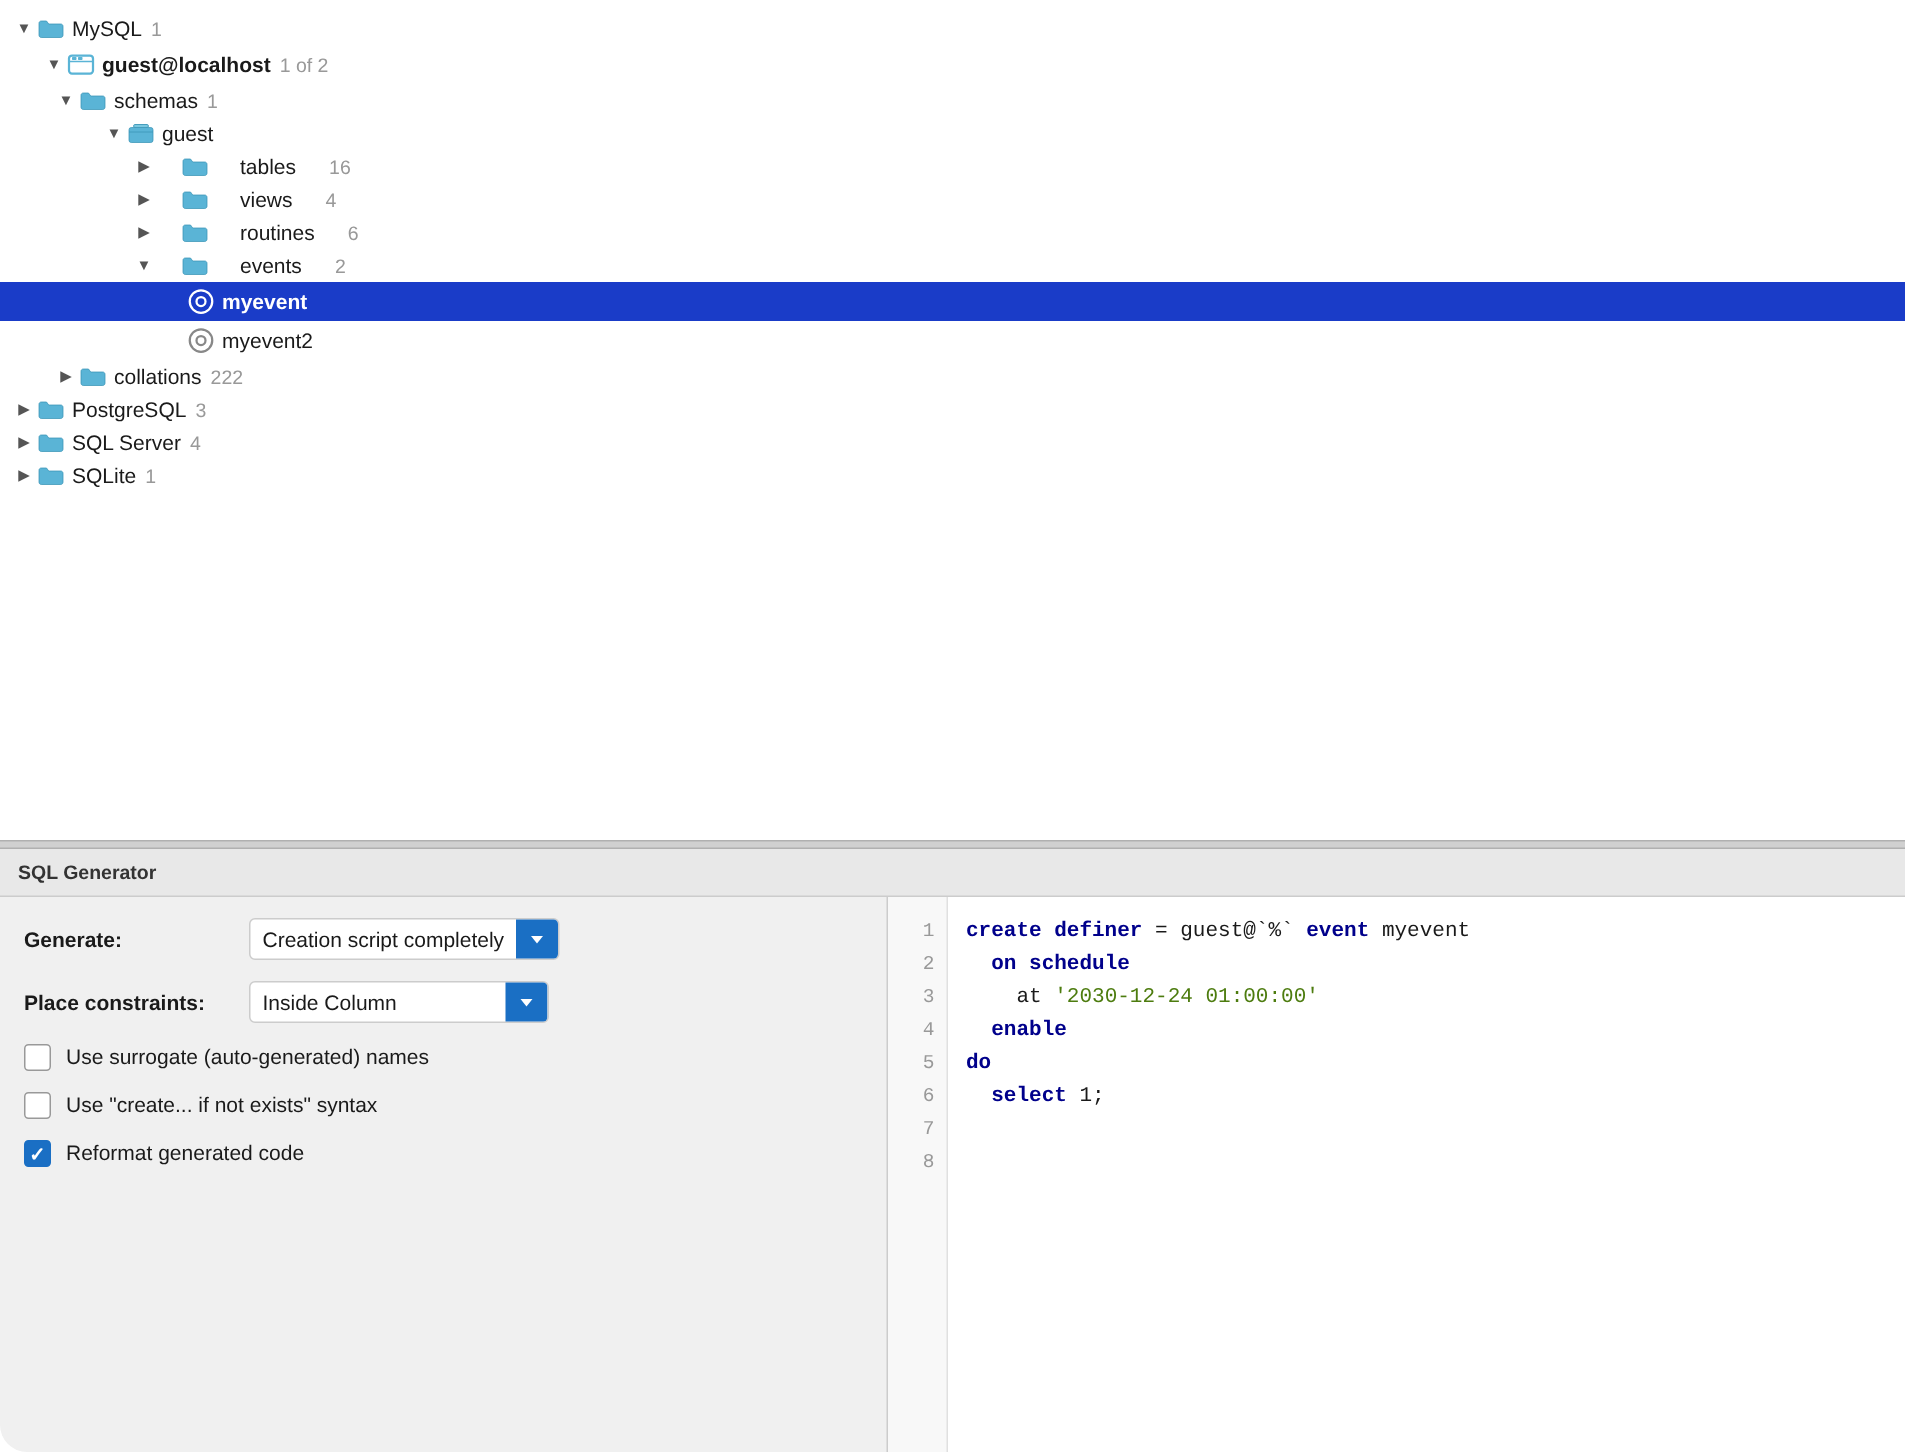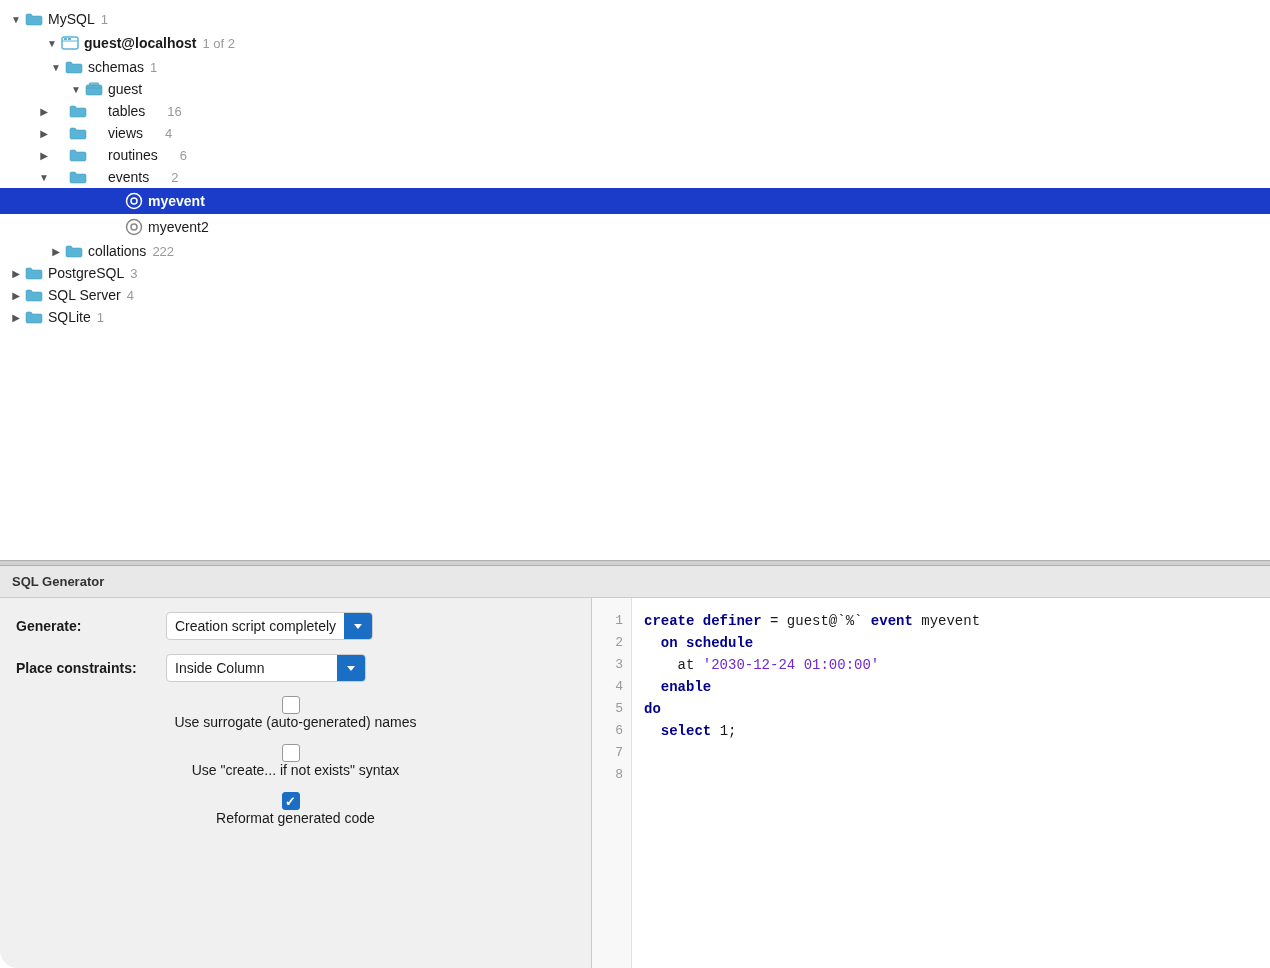--- a/index.html
+++ b/index.html
@@ -43,7 +43,7 @@
     }
 
     .indent-0 { padding-left: 8px; }
-    .indent-1 { padding-left: 44px; }
+    .indent-1 { padding-left: 28px; }
     .indent-2 { padding-left: 48px; text-align: right; }
     .indent-3 { padding-left: 68px; }
     .indent-4 { padding-left: 36px; gap: 16px; }

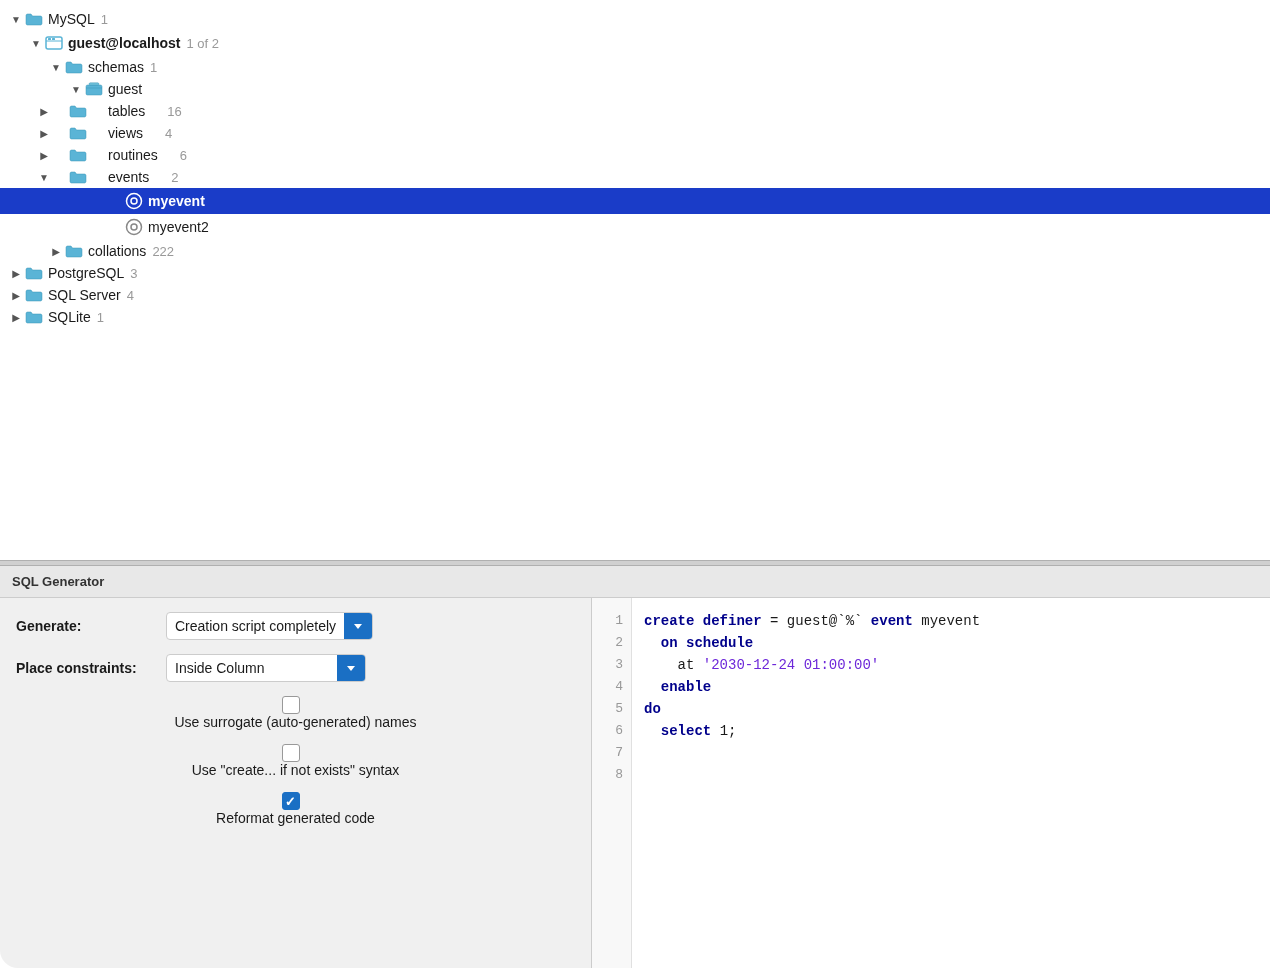--- a/index.html
+++ b/index.html
@@ -44,7 +44,7 @@
 
     .indent-0 { padding-left: 8px; }
     .indent-1 { padding-left: 28px; }
-    .indent-2 { padding-left: 48px; text-align: right; }
+    .indent-2 { padding-left: 36px; text-align: right; }
     .indent-3 { padding-left: 68px; }
     .indent-4 { padding-left: 36px; gap: 16px; }
     .indent-5 { padding-left: 108px; }

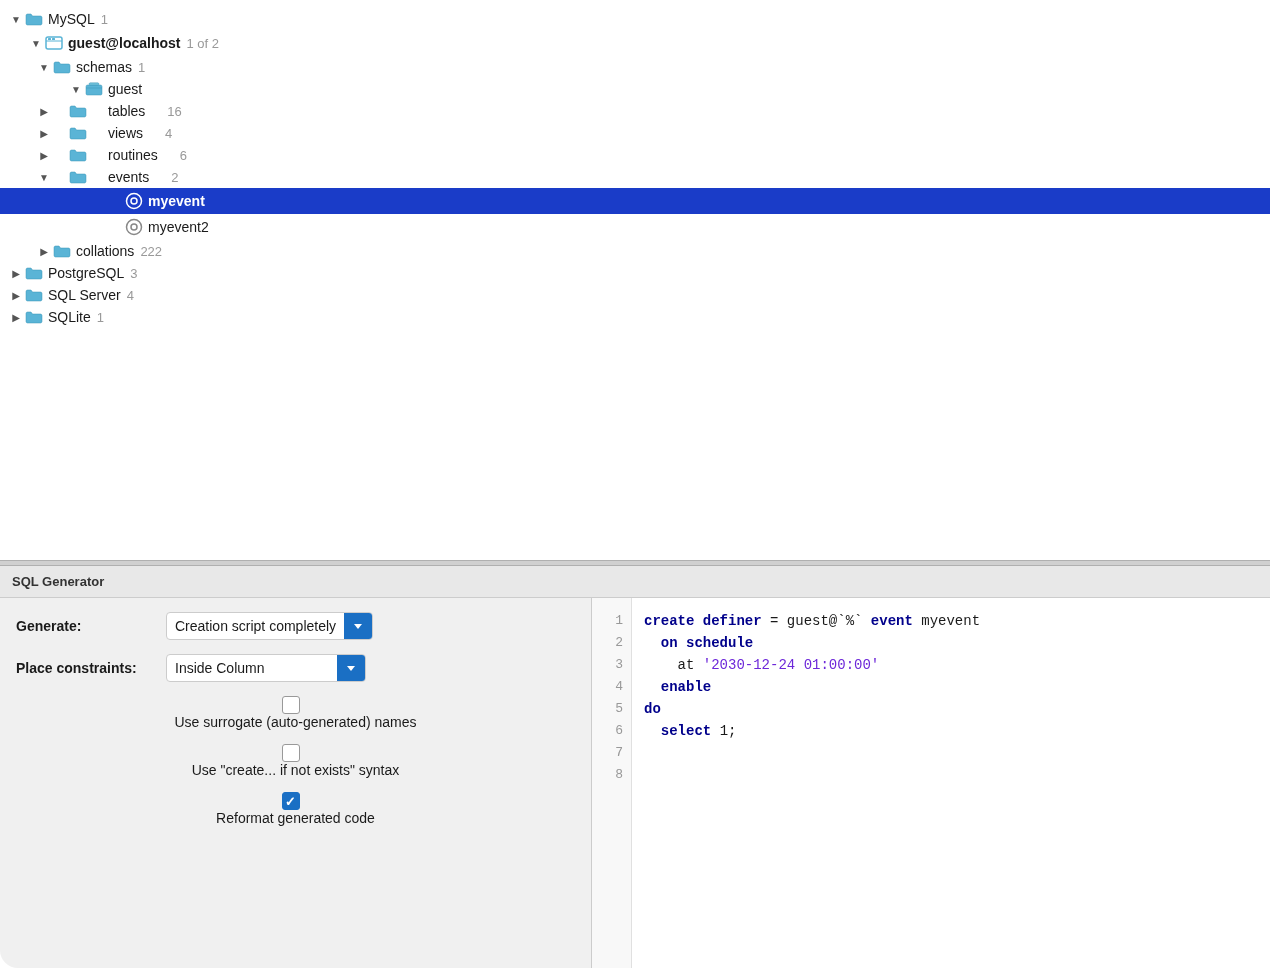--- a/index.html
+++ b/index.html
@@ -46,7 +46,7 @@
     .indent-1 { padding-left: 28px; }
     .indent-2 { padding-left: 36px; text-align: right; }
     .indent-3 { padding-left: 68px; }
-    .indent-4 { padding-left: 36px; gap: 16px; }
+    .indent-4 { padding-left: 88px; gap: 16px; }
     .indent-5 { padding-left: 108px; }
 
     .arrow {

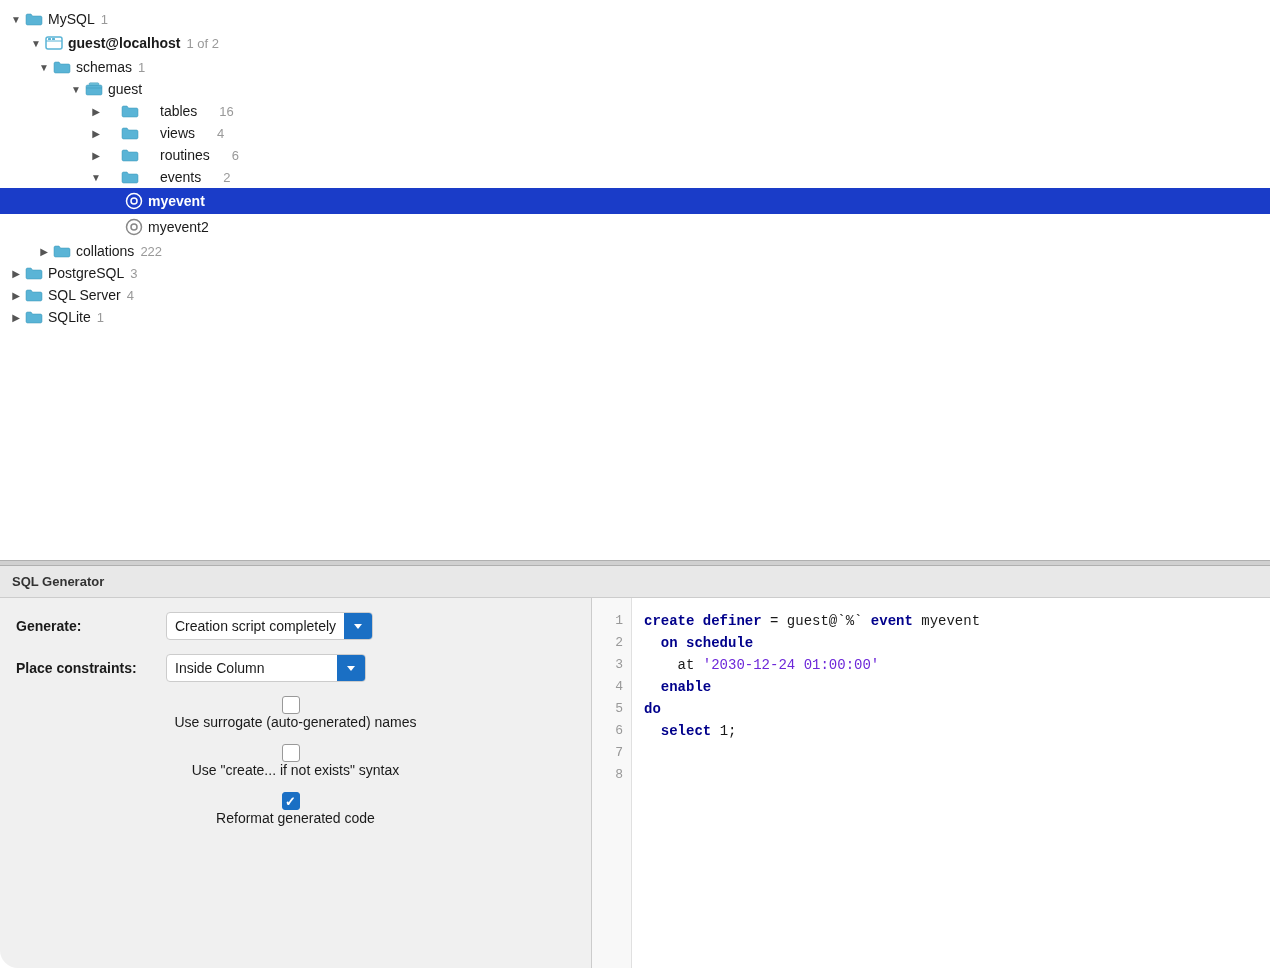--- a/index.html
+++ b/index.html
@@ -288,7 +288,7 @@
 
     .code-line { white-space: nowrap; }
     .kw { color: #00008b; font-weight: bold; }
-    .str { color: #6d28d9; }
+    .str { color: #4d7c0f; }
 
     .schema-icon {
       display: inline-flex;

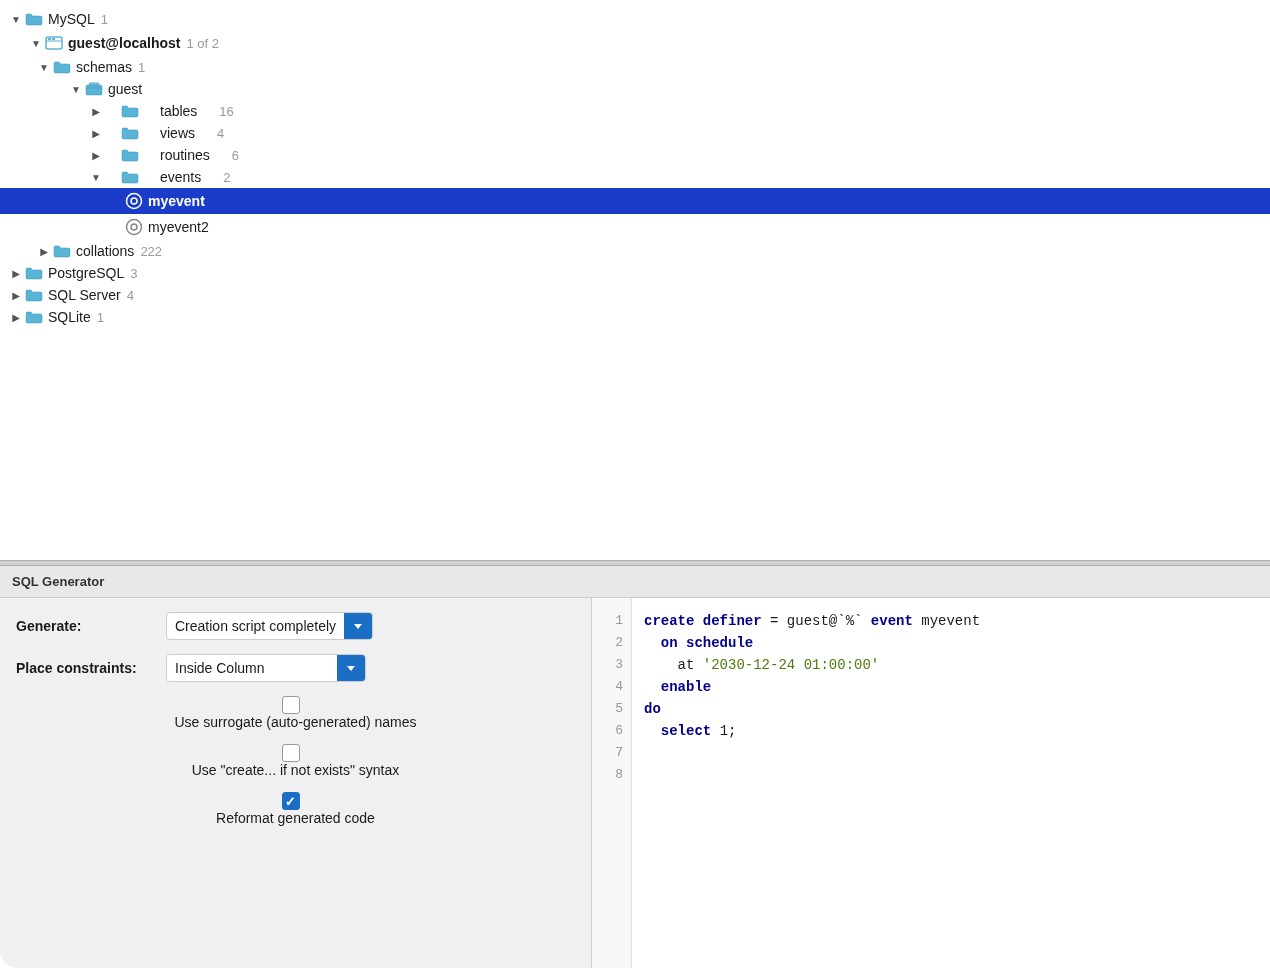--- a/index.html
+++ b/index.html
@@ -213,9 +213,7 @@
 
     .checkbox-row {
       display: flex;
-      align-items: center;
       margin-bottom: 14px;
-      flex-direction: column;
     }
 
     .checkbox-box {

